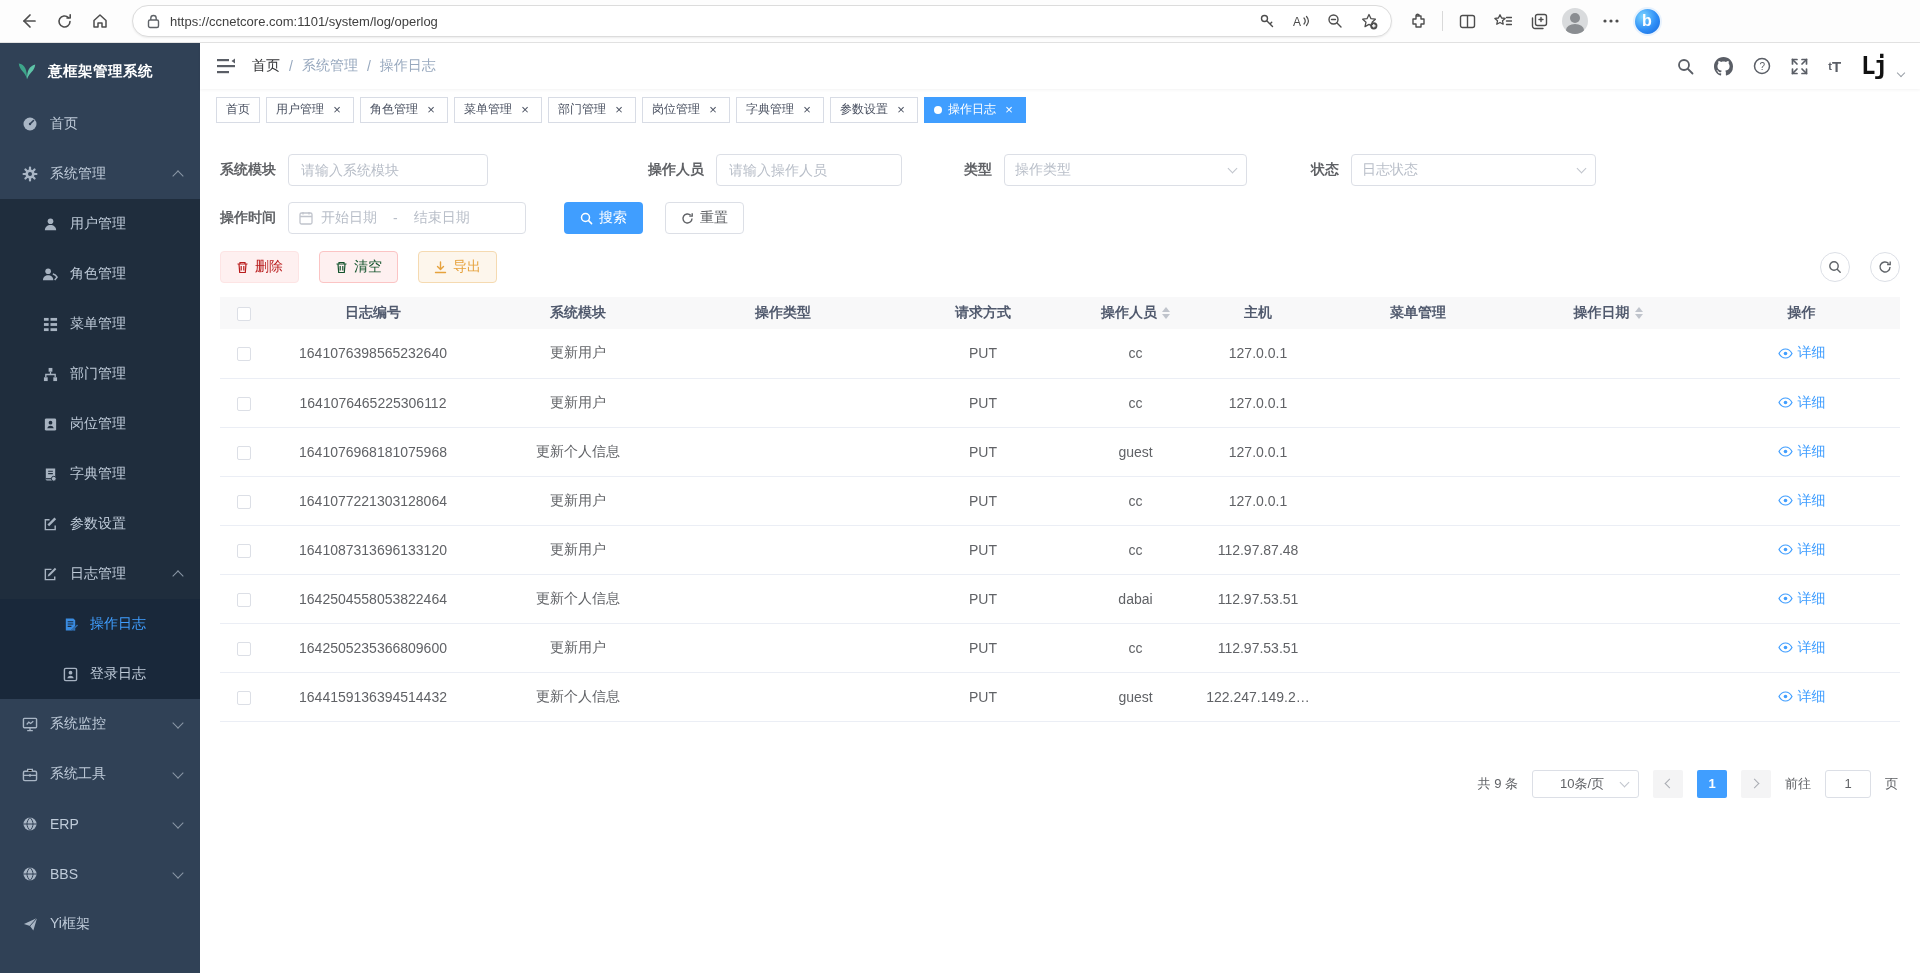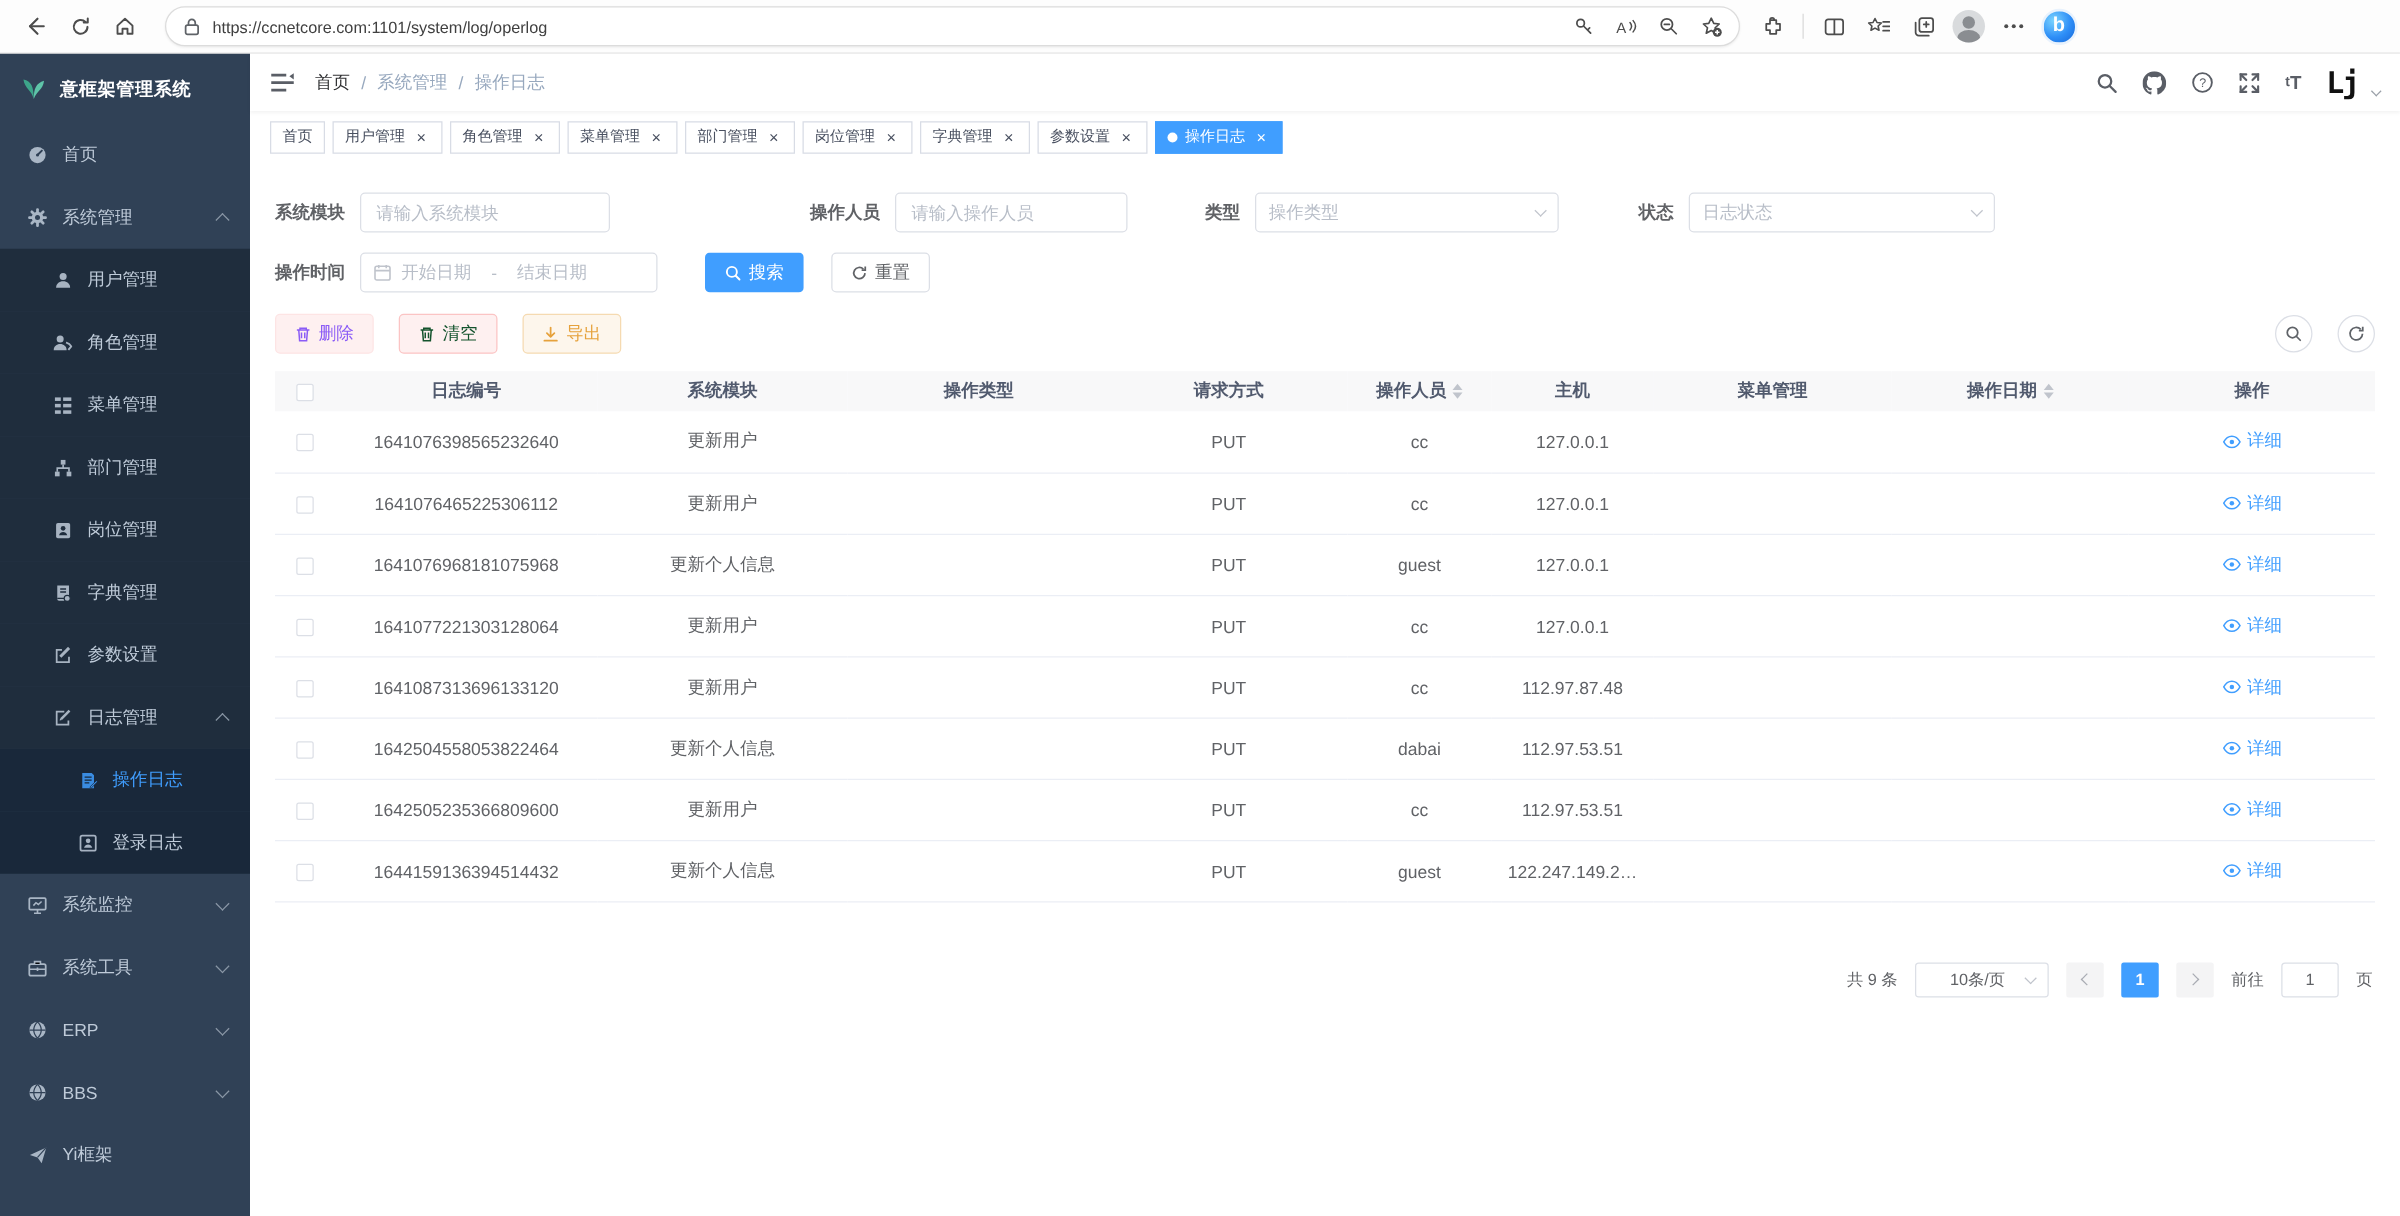--- a/index.html
+++ b/index.html
@@ -67,7 +67,7 @@
     border:1px solid transparent;cursor:pointer;white-space:nowrap;background:#fff;}
   .btn-primary{background:#409eff;color:#fff;}
   .btn-default{border-color:#dcdfe6;color:#606266;}
-  .btn-danger-dis{background:#fef0f0;border-color:#fde4e4;color:#8b5cf6;cursor:not-allowed;}
+  .btn-danger-dis{background:#fef0f0;border-color:#fde4e4;color:#b91c1c;cursor:not-allowed;}
   .btn-danger{background:#fef0f0;border-color:#fbc4c4;color:#14532d;}
   .btn-warning{background:#fdf6ec;border-color:#f5dab1;color:#e6a23c;}
   .toolbar{display:flex;align-items:center;gap:20px;margin:17px 0 14px;}

